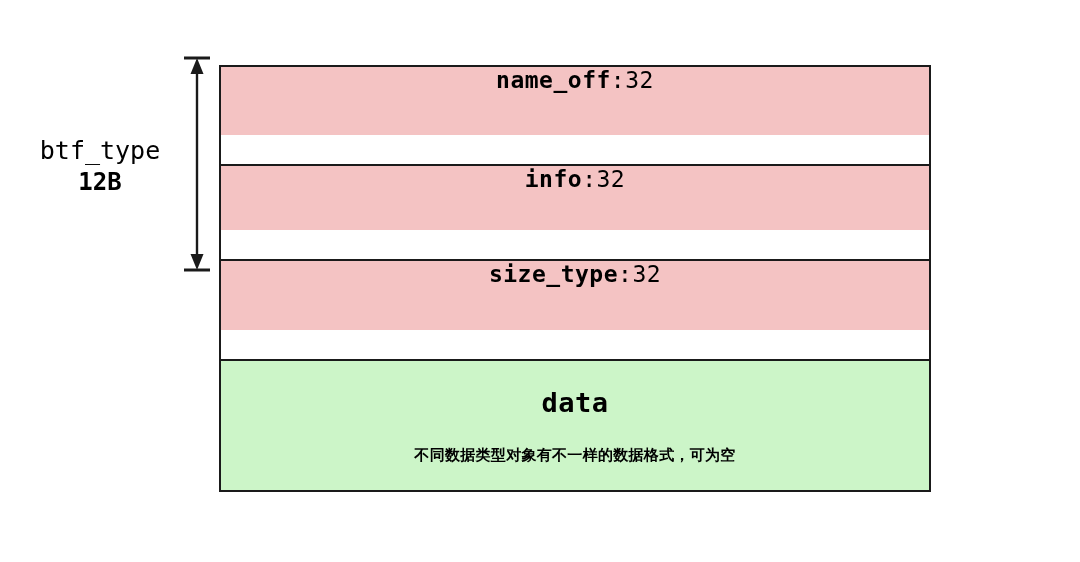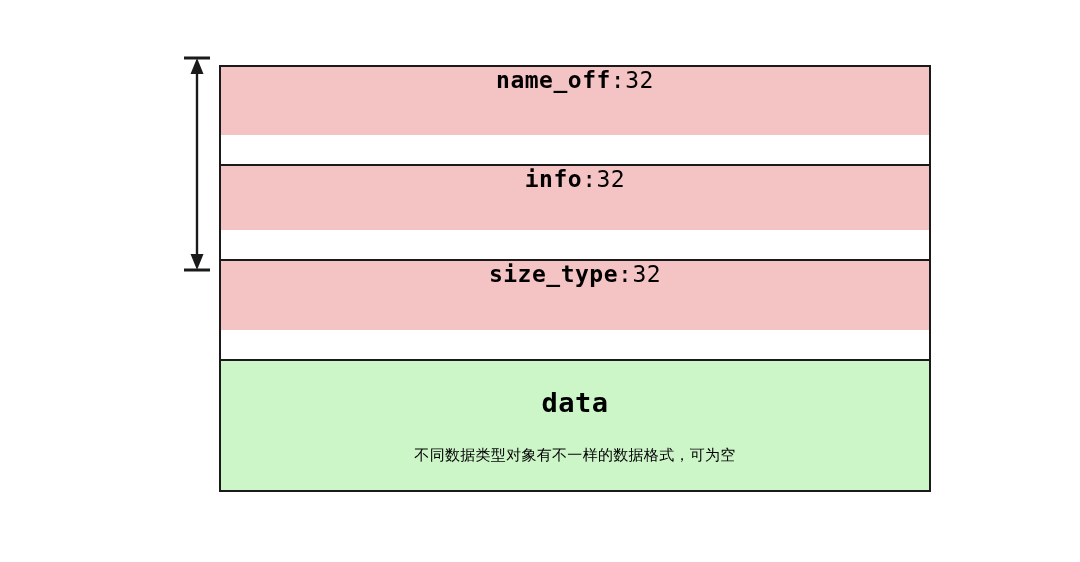--- a/index.html
+++ b/index.html
@@ -131,6 +131,10 @@
 
 <div id="diagram">
 
+  <div class="dim-label">
+    <span class="dim-name">btf_type</span>
+    <span class="dim-size">12B</span>
+  </div>
 
   <svg class="measure-arrow" viewBox="0 0 38 216">
     <line x1="6" y1="2" x2="32" y2="2" stroke="#1a1a1a" stroke-width="3"></line>

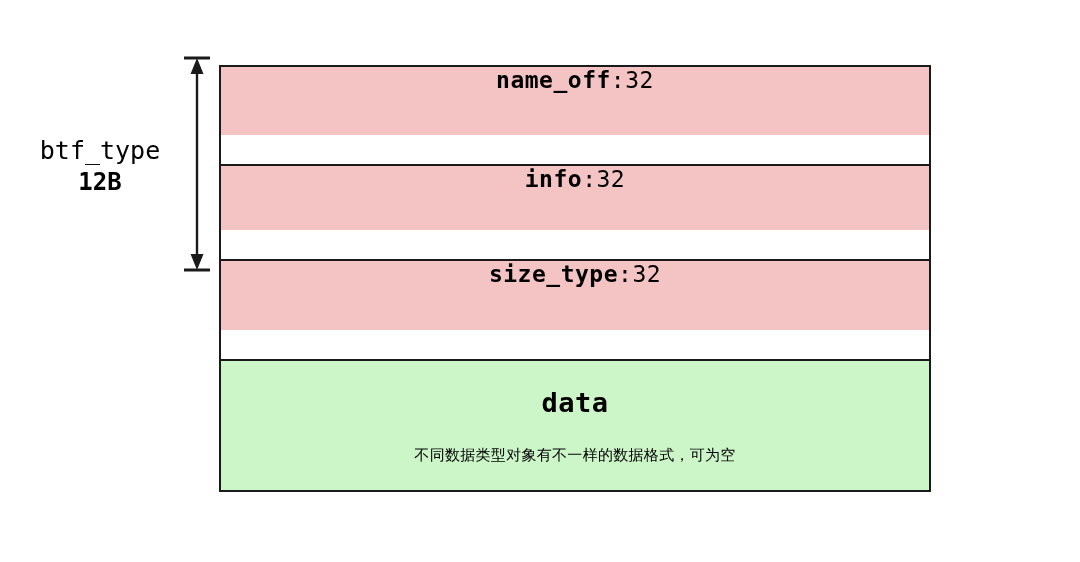--- a/index.html
+++ b/index.html
@@ -121,7 +121,7 @@
     margin-top: 32px;
     font-family: "DejaVu Sans", sans-serif;
     font-size: 15px;
-    font-weight: 400;
+    font-weight: 700;
     line-height: 1;
     letter-spacing: 0.3px;
   }

